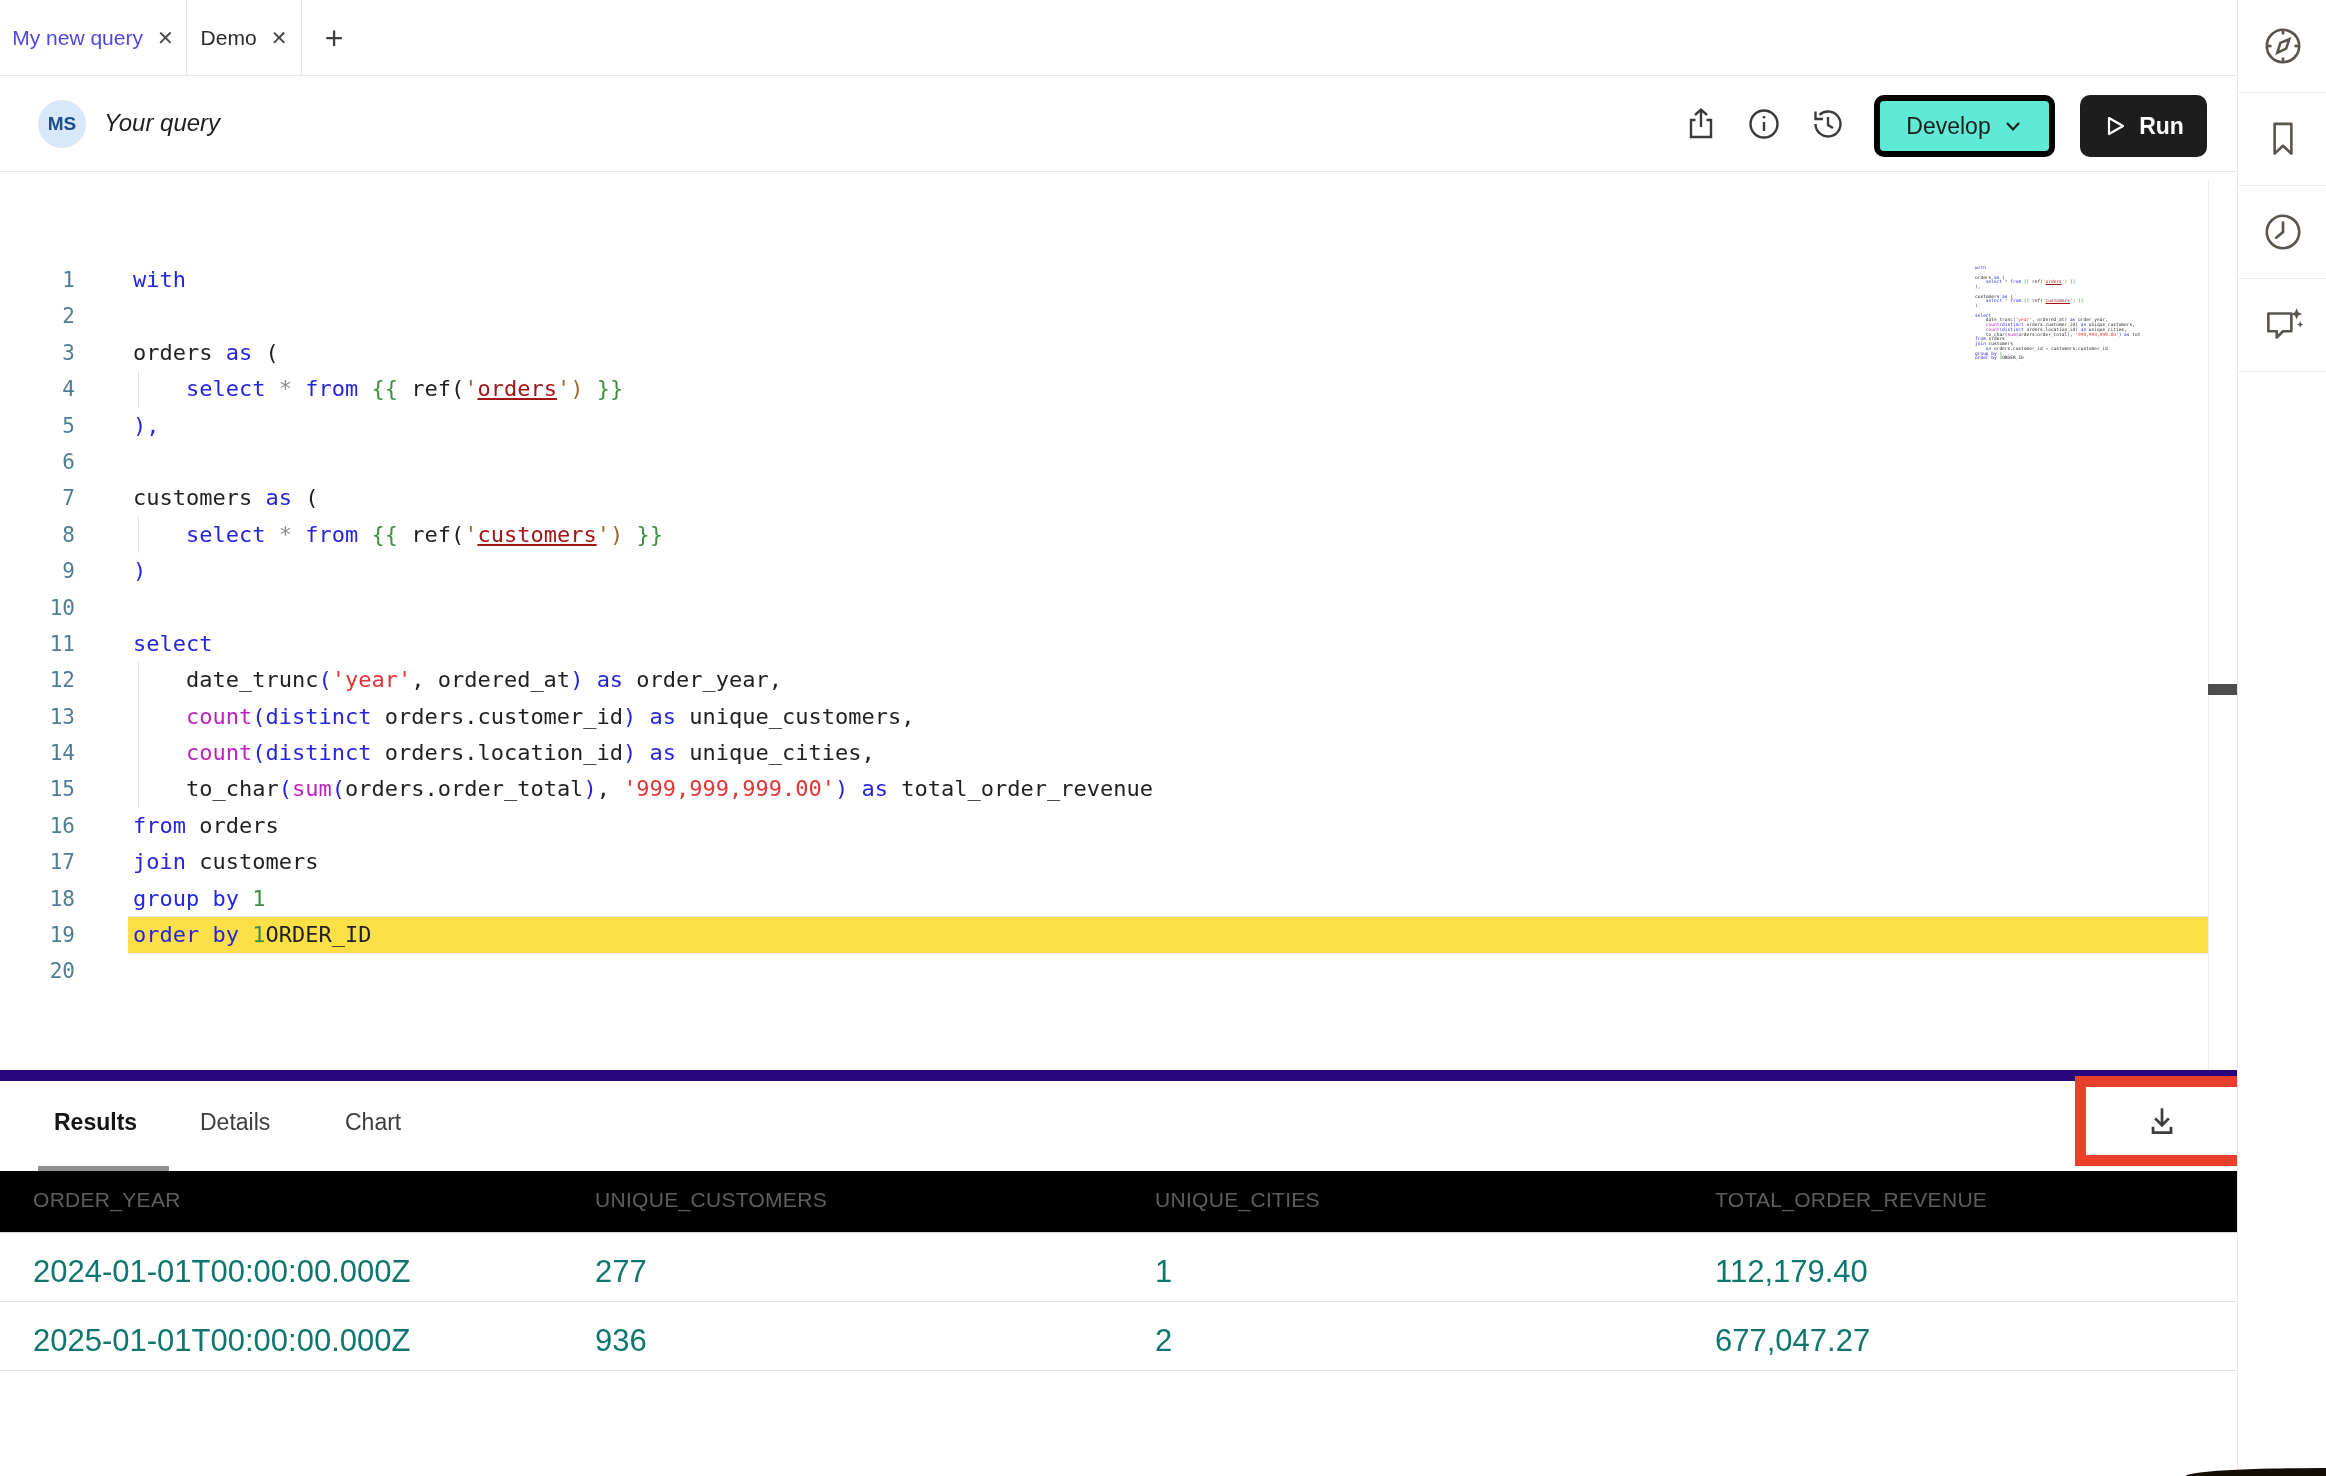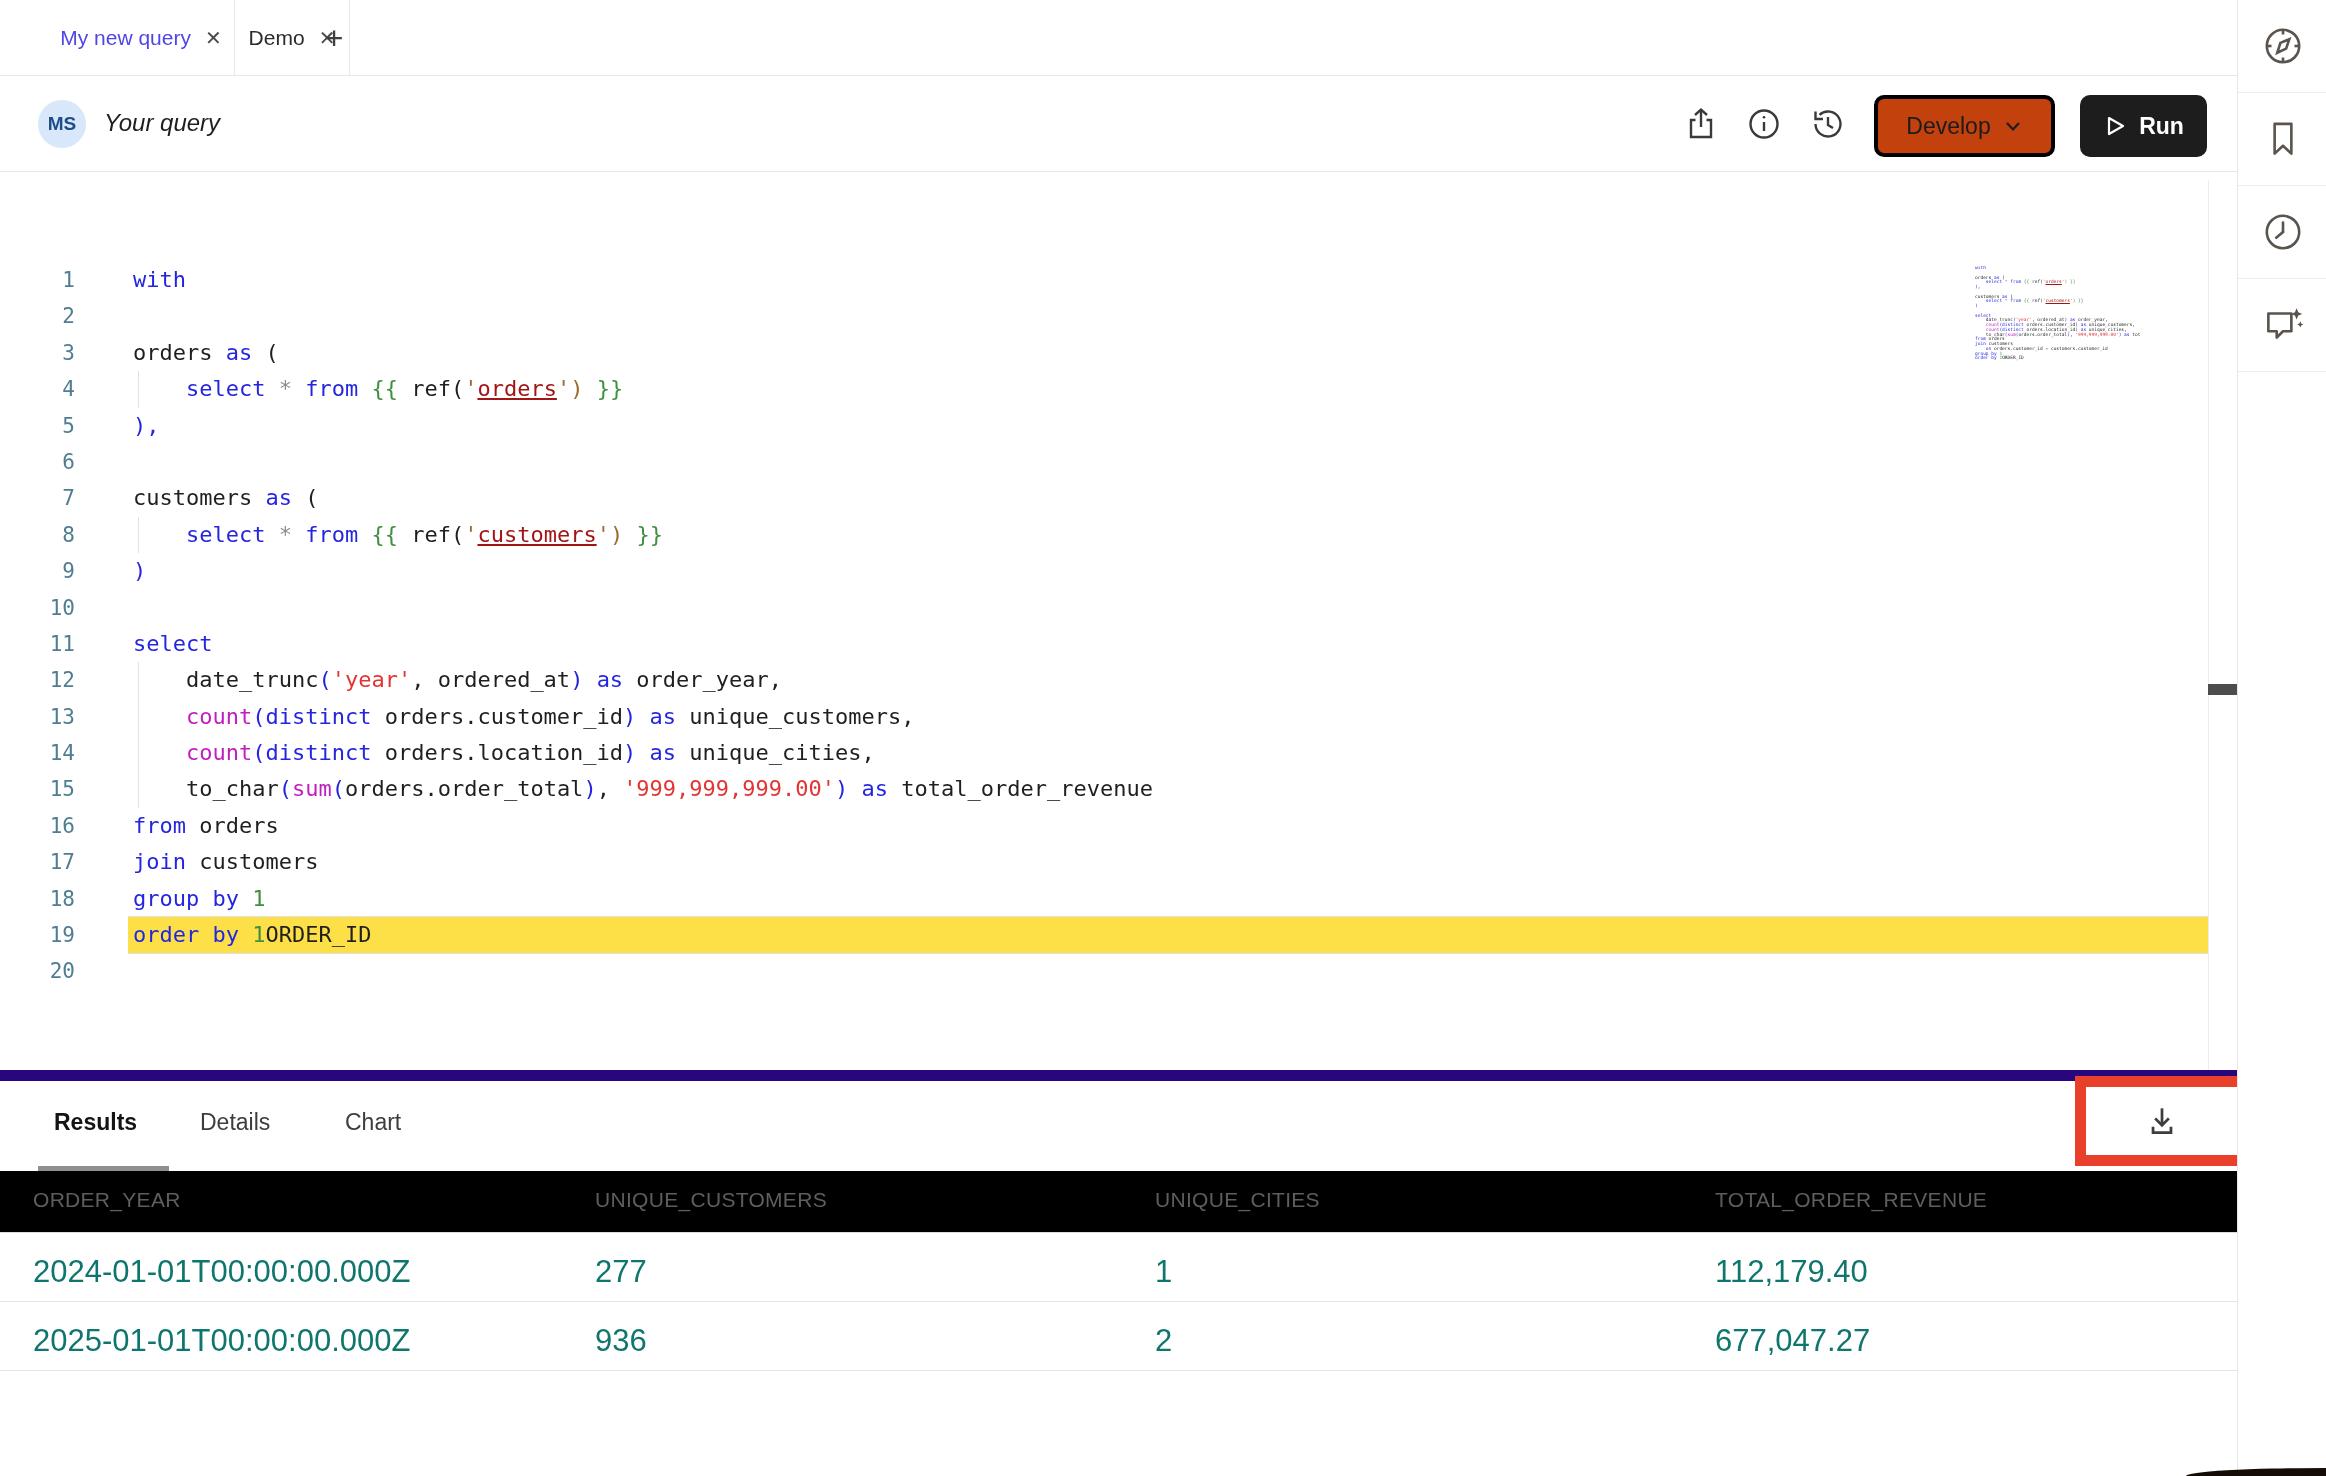--- a/index.html
+++ b/index.html
@@ -13,7 +13,7 @@
   
   .tabbar { left:0; top:0; width:2237px; height:76px; border-bottom:1px solid #e8e8e8; background:#fff; }
   .edtab { position:absolute; top:0; height:76px; display:flex; align-items:center; justify-content:center;
-           gap:14px; border-right:1px solid #e8e8e8; font-size:21px; cursor:default;margin-left:48px; }
+           gap:14px; border-right:1px solid #e8e8e8; font-size:21px; cursor:default; }
   .edtab .close { font-size:20px; color:#4a4a4a; line-height:1; }
   .tab1 { left:0; width:187px; color:#4f46e5; }
   .tab2 { left:187px; width:115px; color:#2b2b2b; }

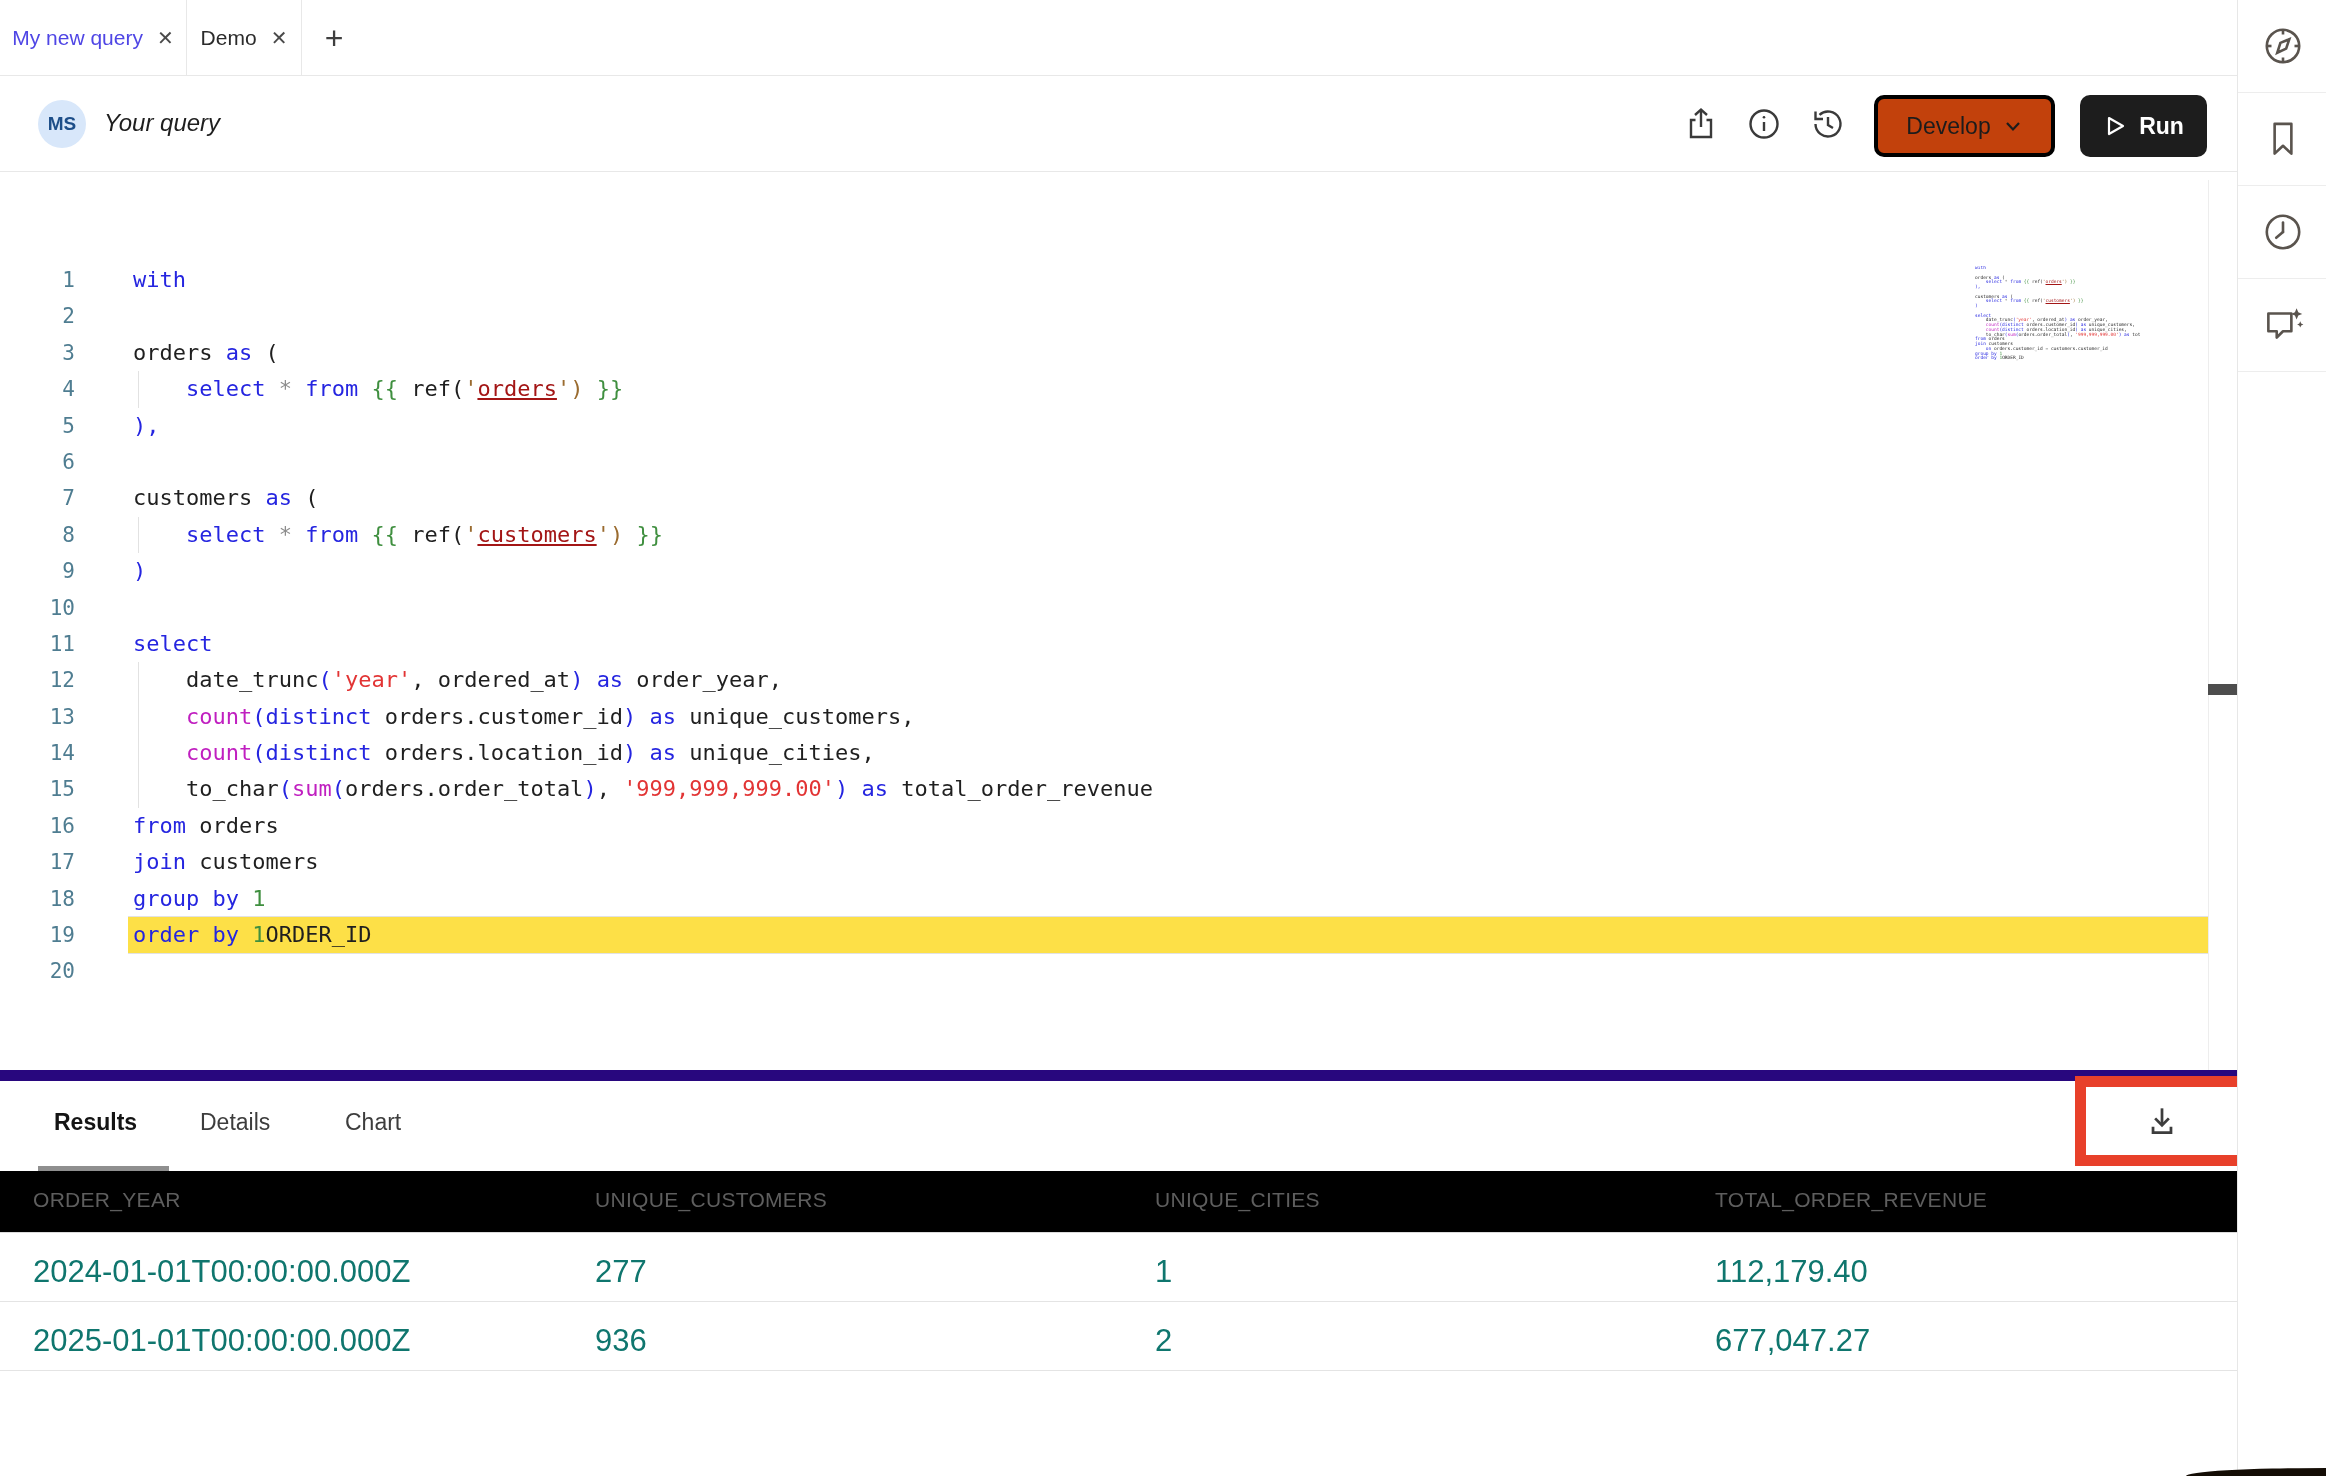--- a/index.html
+++ b/index.html
@@ -29,7 +29,7 @@
   .hicon { position:absolute; top:30px; width:36px; height:36px; color:#3a3a3a; }
   .btn { position:absolute; display:flex; align-items:center; justify-content:center; gap:12px;
          border-radius:10px; font-size:23px; }
-  .develop-btn { left:1874px; top:19px; width:181px; height:62px; border:4px solid #000000; background:#c2410c; color:#1c1c1c; }
+  .develop-btn { left:1874px; top:19px; width:181px; height:62px; border:6px solid #000000; background:#5eead4; color:#1c1c1c; }
   .run-btn { left:2080px; top:19px; width:127px; height:62px; background:#1d1d1d; color:#fff; font-weight:600;border-radius:10px; }
 
   

